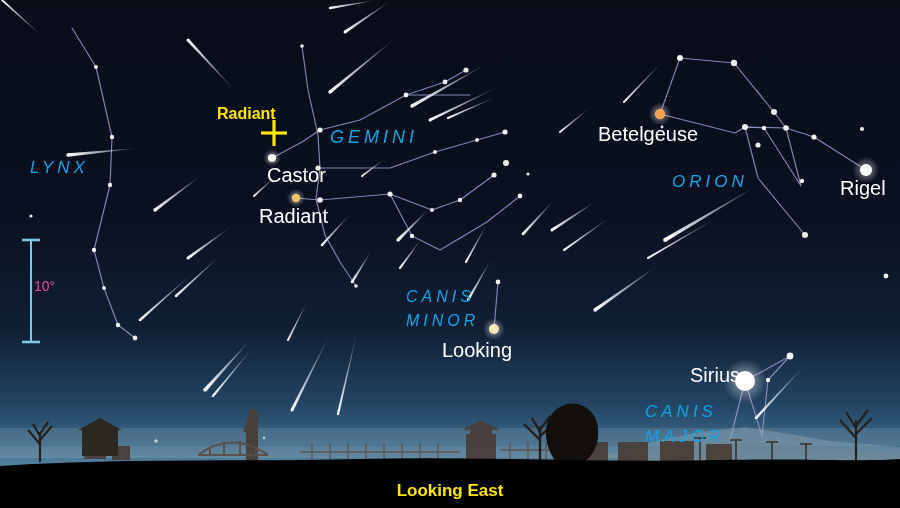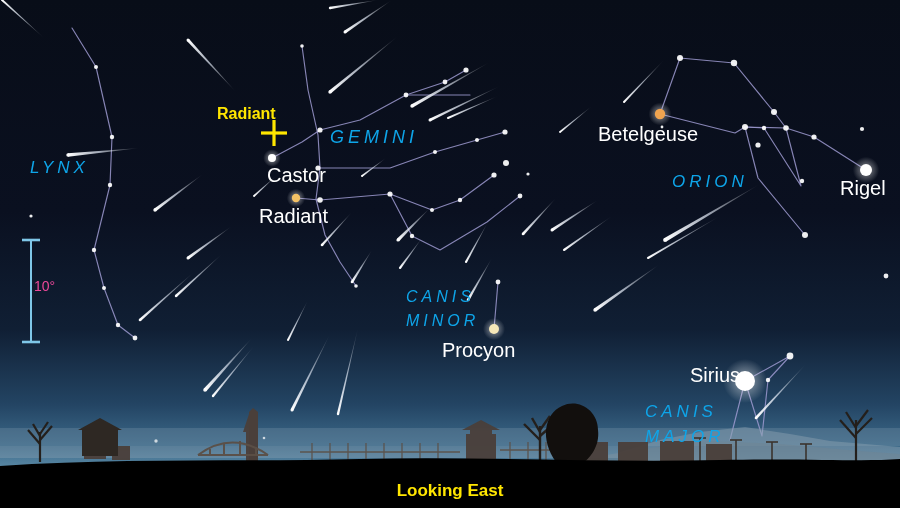--- a/index.html
+++ b/index.html
@@ -633,7 +633,7 @@
       <div class="txt starname" style="left: 259px; top: 205px;">Radiant</div>
       <div class="txt starname" style="left: 598px; top: 123px;">Betelgeuse</div>
       <div class="txt starname" style="left: 840px; top: 177px;">Rigel</div>
-      <div class="txt starname" style="left: 442px; top: 339px;">Procyon</div>
+      <div class="txt starname" style="left: 442px; top: 339px;">Looking</div>
       <div class="txt starname" style="left: 690px; top: 364px;">Sirius</div>
     </div>
 

